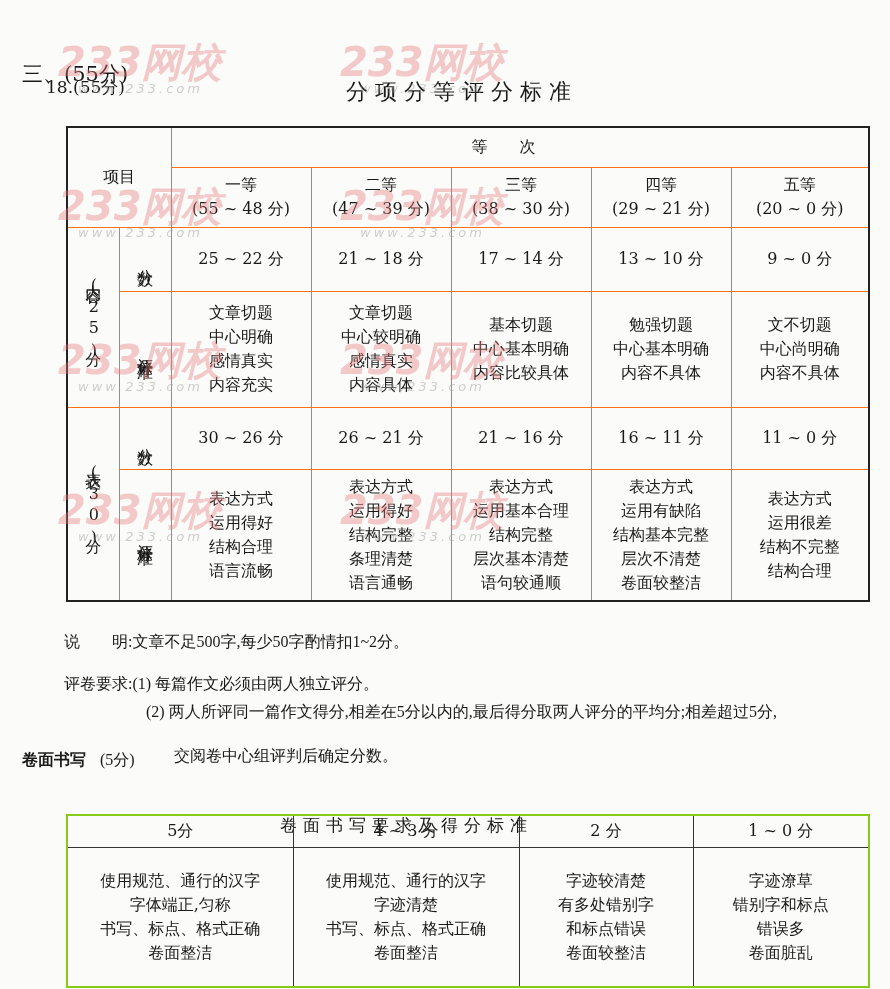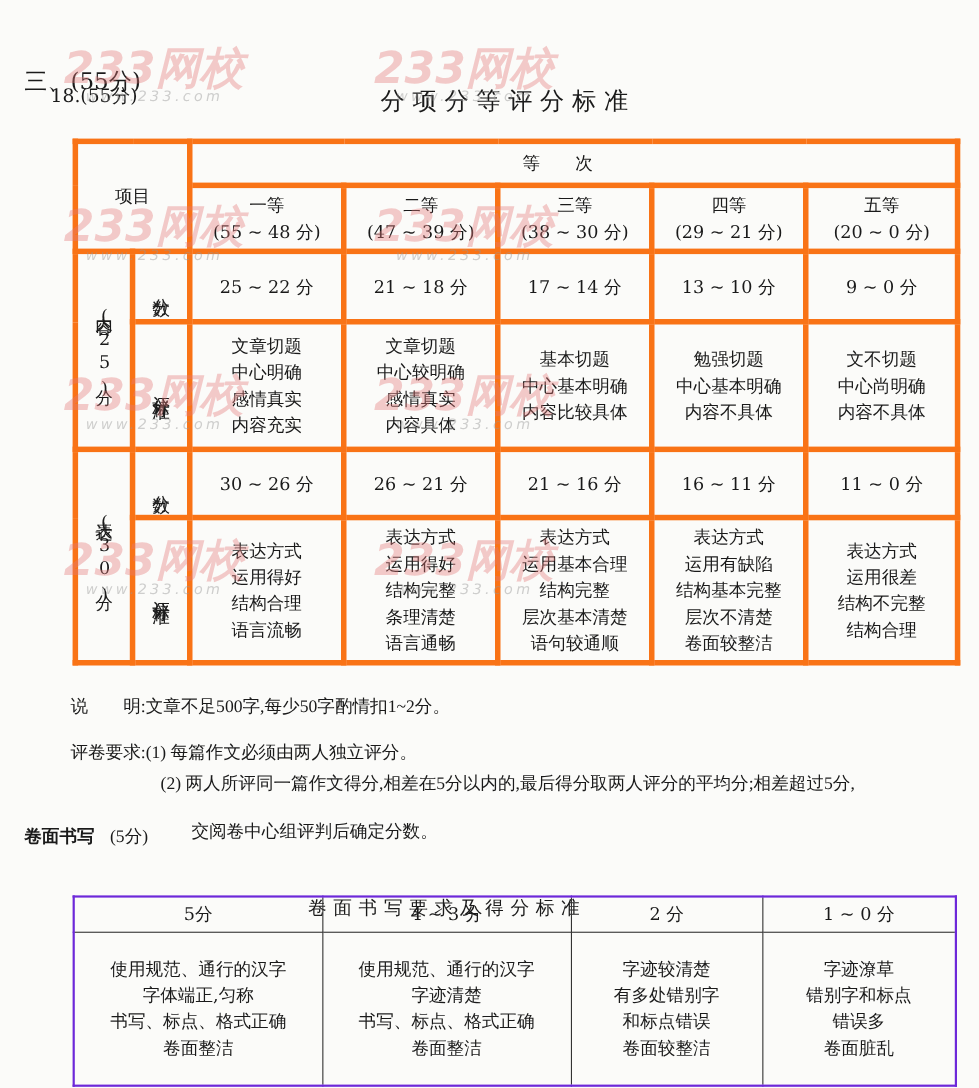--- a/index.html
+++ b/index.html
@@ -30,7 +30,7 @@
       border: 2px solid #222;
     }
     .main-table td {
-      border: 5px solid #f97316;
+      border: 1px solid #f97316;
       text-align: center;
       vertical-align: middle;
       font-size: 16px;

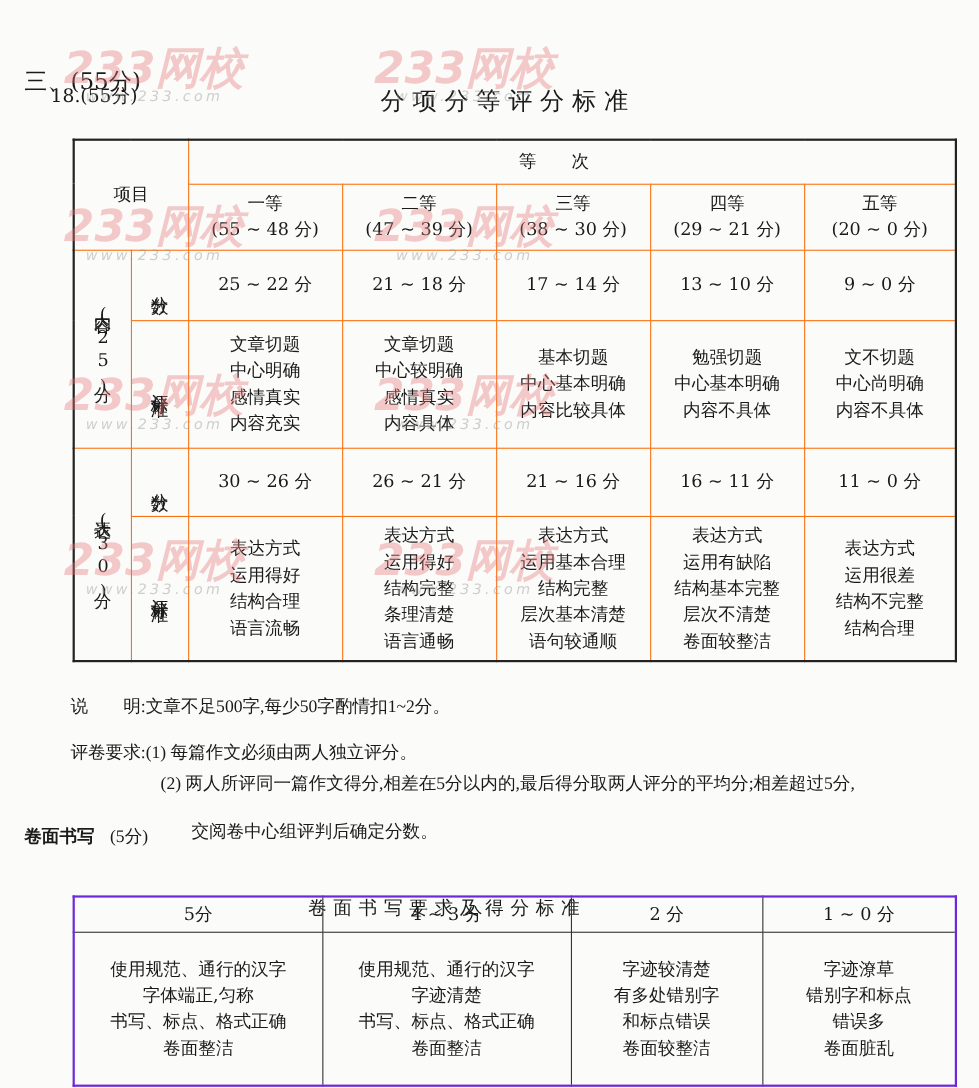--- a/index.html
+++ b/index.html
@@ -61,7 +61,7 @@
     .hw-table {
       left: 66px; top: 814px;
       width: 804px;
-      border: 2px solid #6d28d9;
+      border: 2px solid #84cc16;
     }
     .hw-table td {
       border: 1px solid #333;

